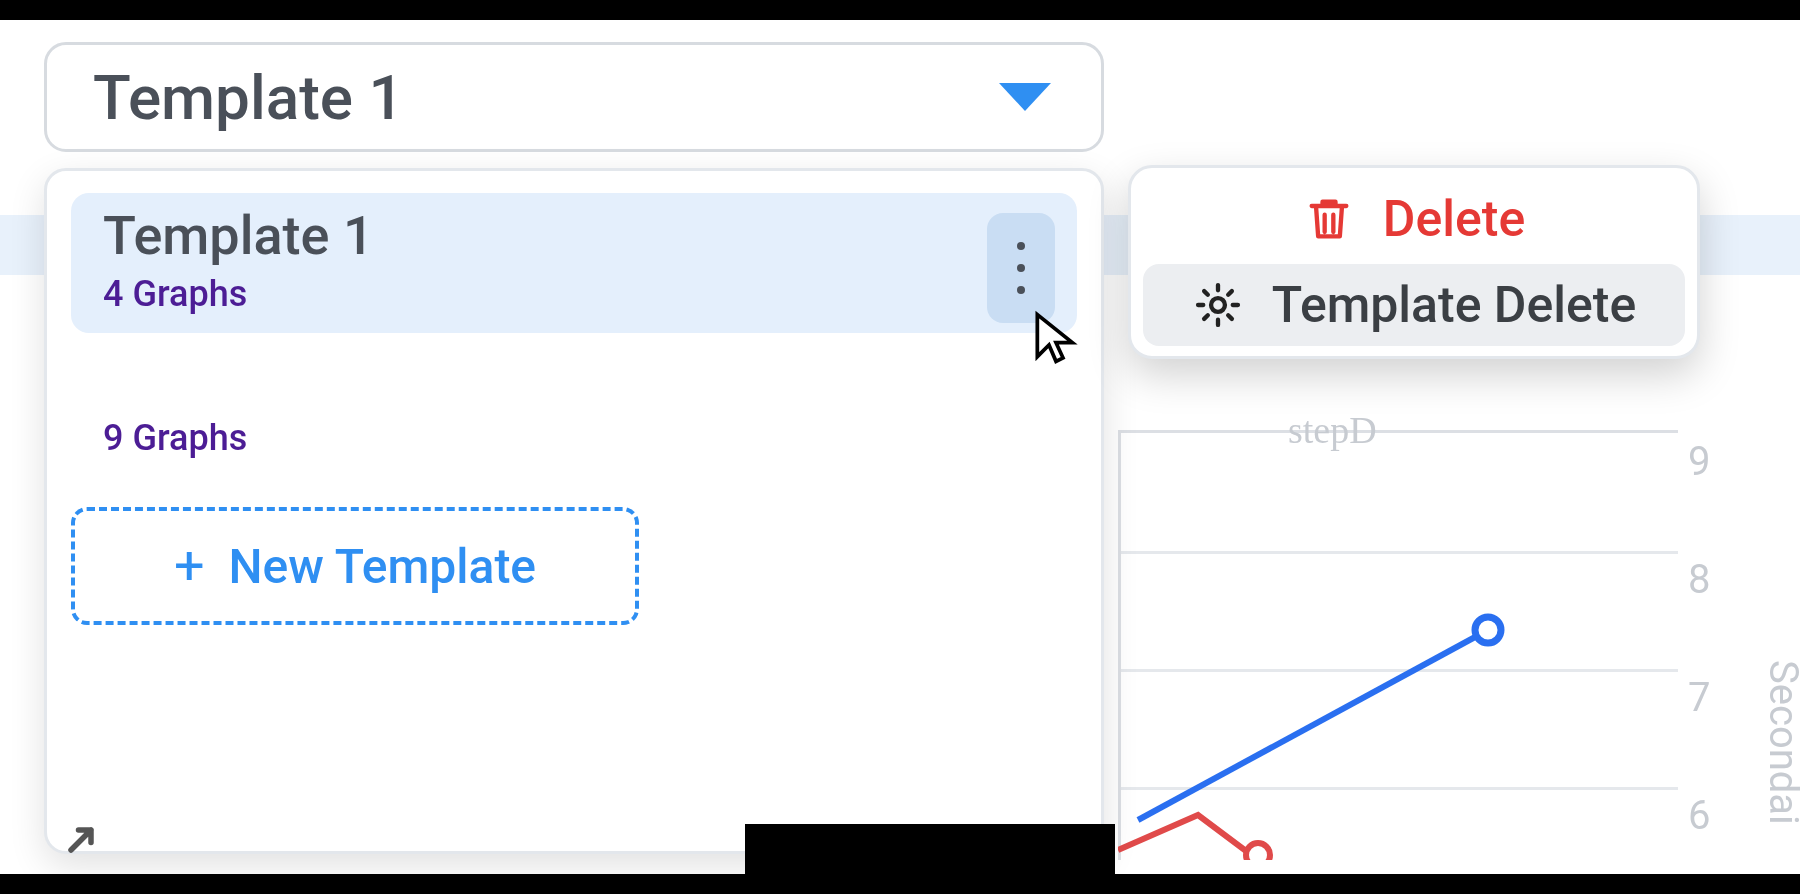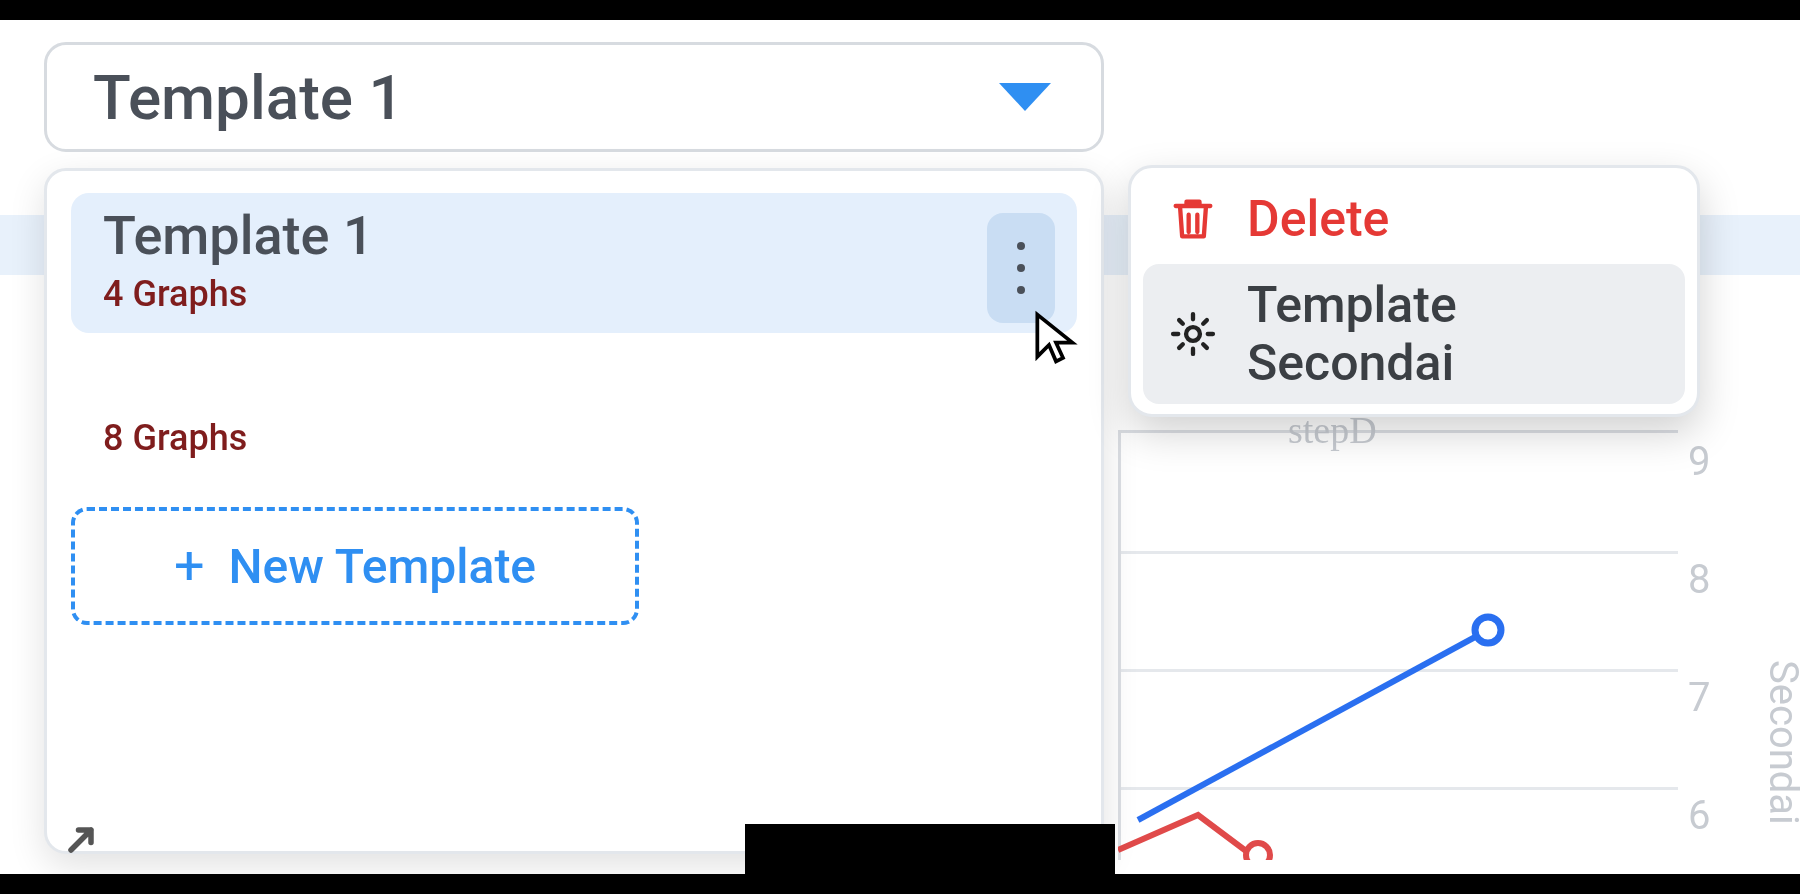--- a/index.html
+++ b/index.html
@@ -173,6 +173,7 @@
     border-radius: 16px;
     font-size: 50px;
     font-weight: 500;
+    justify-content: center;
   }
   .cm-item.delete {
     color: #e53935;

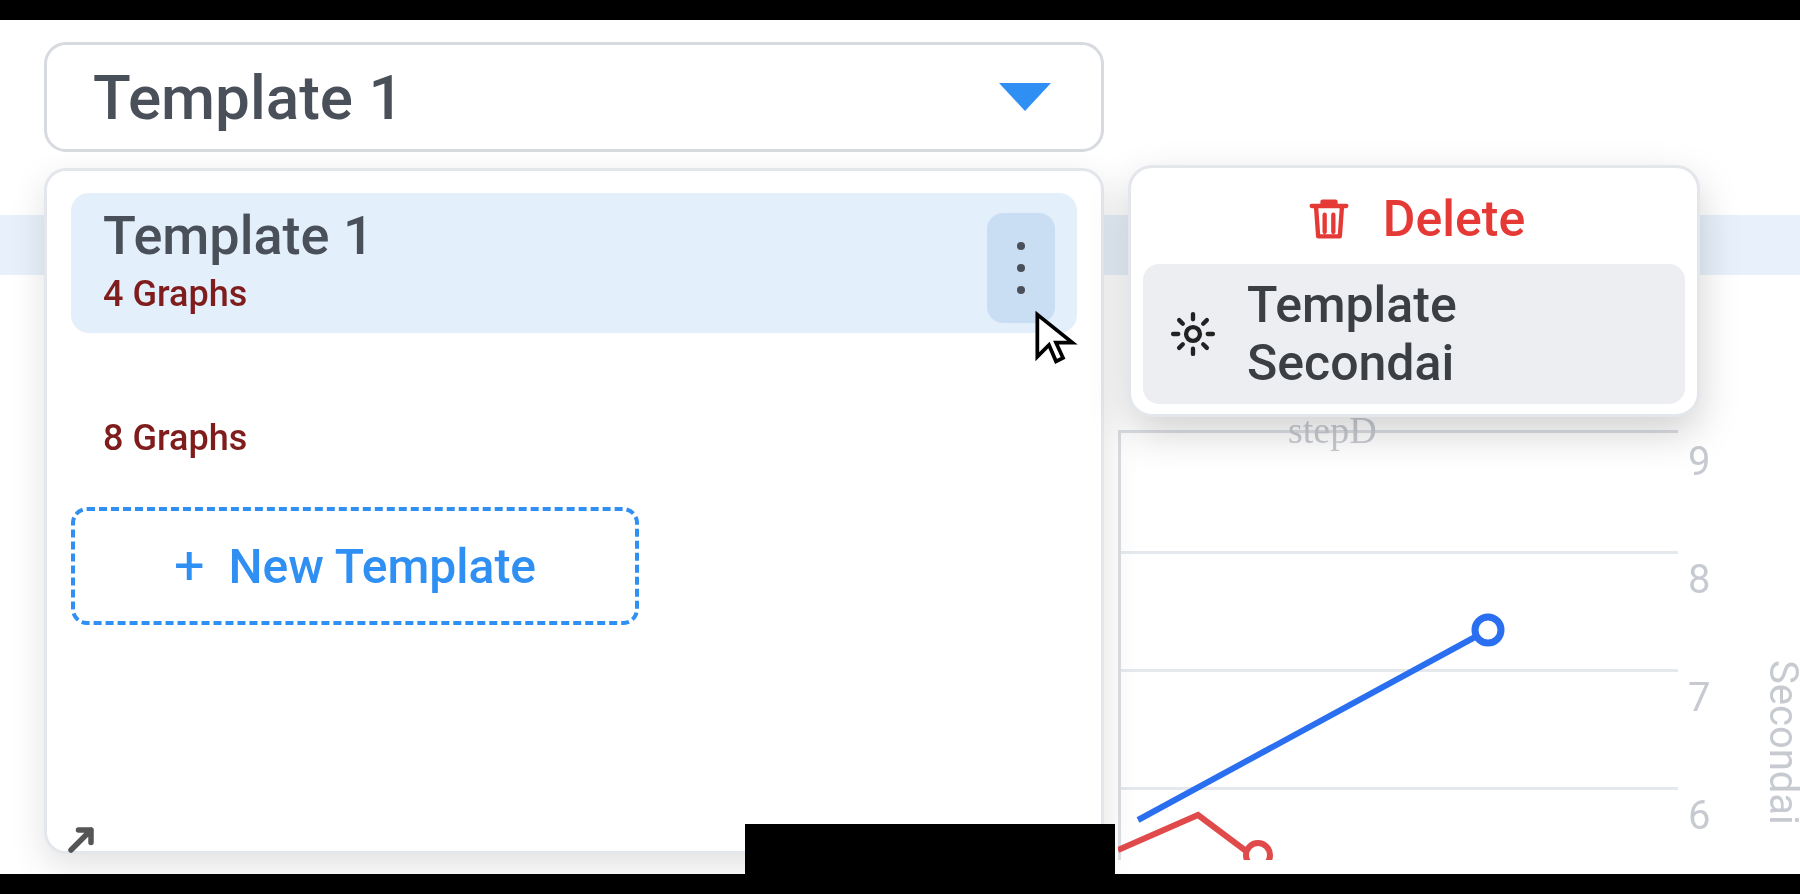--- a/index.html
+++ b/index.html
@@ -100,7 +100,7 @@
   }
   .dropdown .item .sub {
     font-size: 36px;
-    color: #7f1d1d;
+    color: #4c1d95;
     font-weight: 500;
     margin-top: 6px;
   }

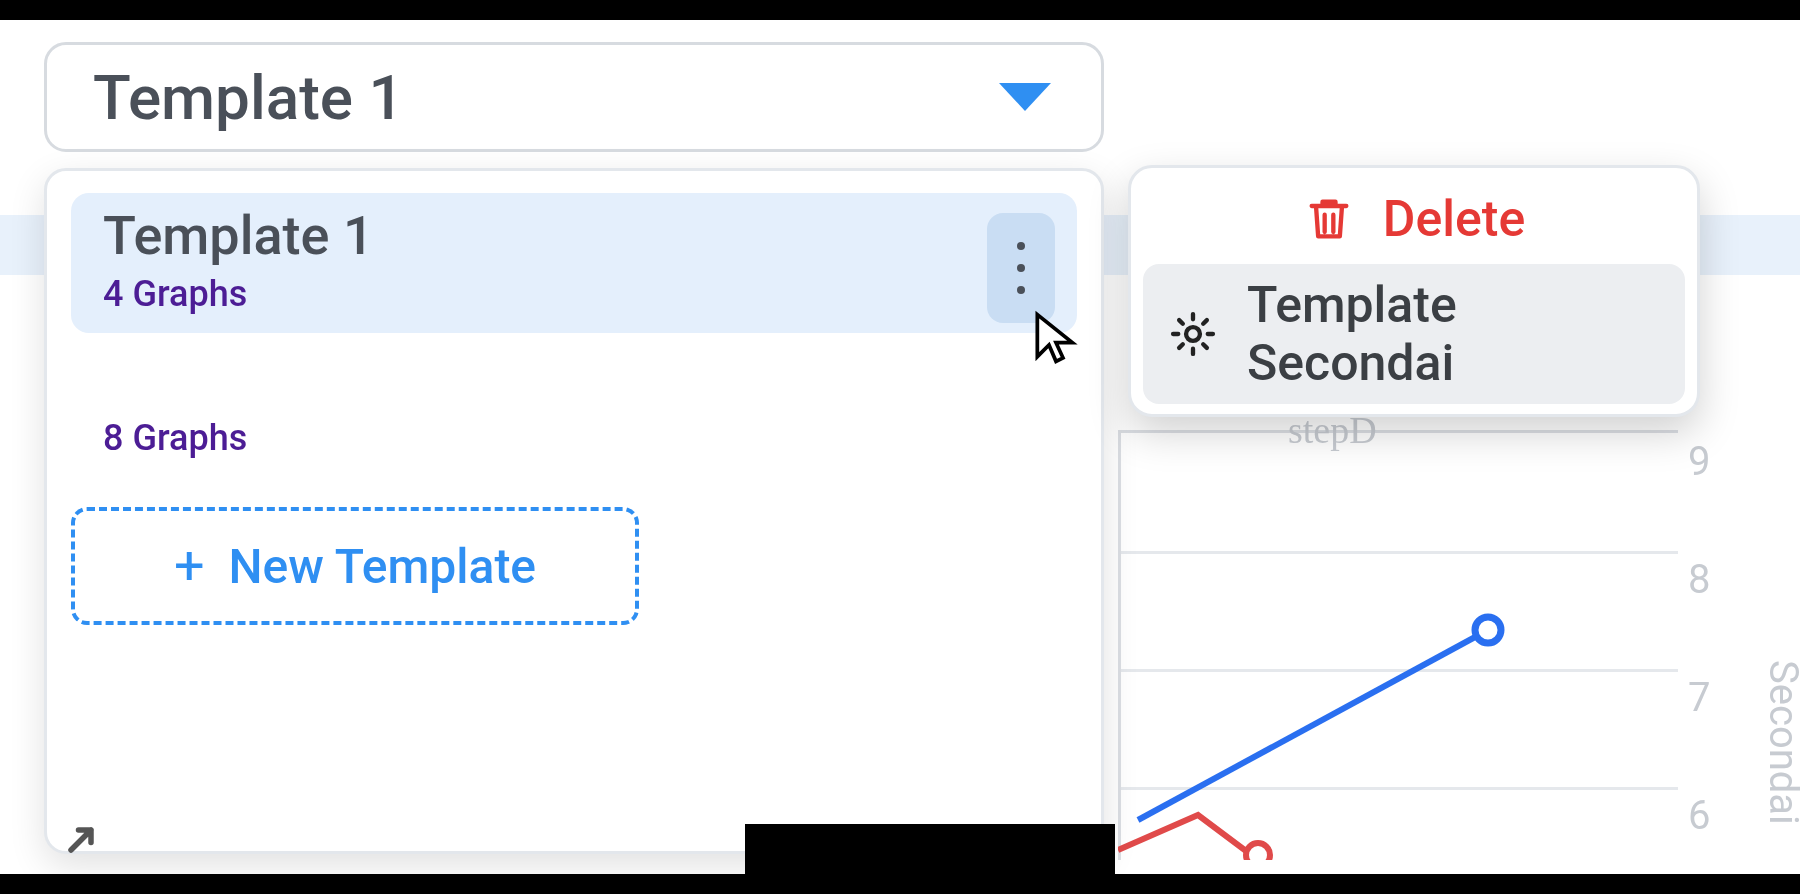--- a/index.html
+++ b/index.html
@@ -328,7 +328,7 @@
         <circle cx="12" cy="12" r="3.2" fill="none" stroke="#222" stroke-width="2"></circle>
         <path d="M12 2.8v2.4M12 18.8v2.4M21.2 12h-2.4M5.2 12H2.8M18.4 5.6l-1.7 1.7M7.3 16.7l-1.7 1.7M18.4 18.4l-1.7-1.7M7.3 7.3 5.6 5.6" stroke="#222" stroke-width="2" stroke-linecap="round"></path>
       </svg>
-      <span>Template Secondai</span>
+      <span>Template Delete</span>
     </div>
   </div>
 

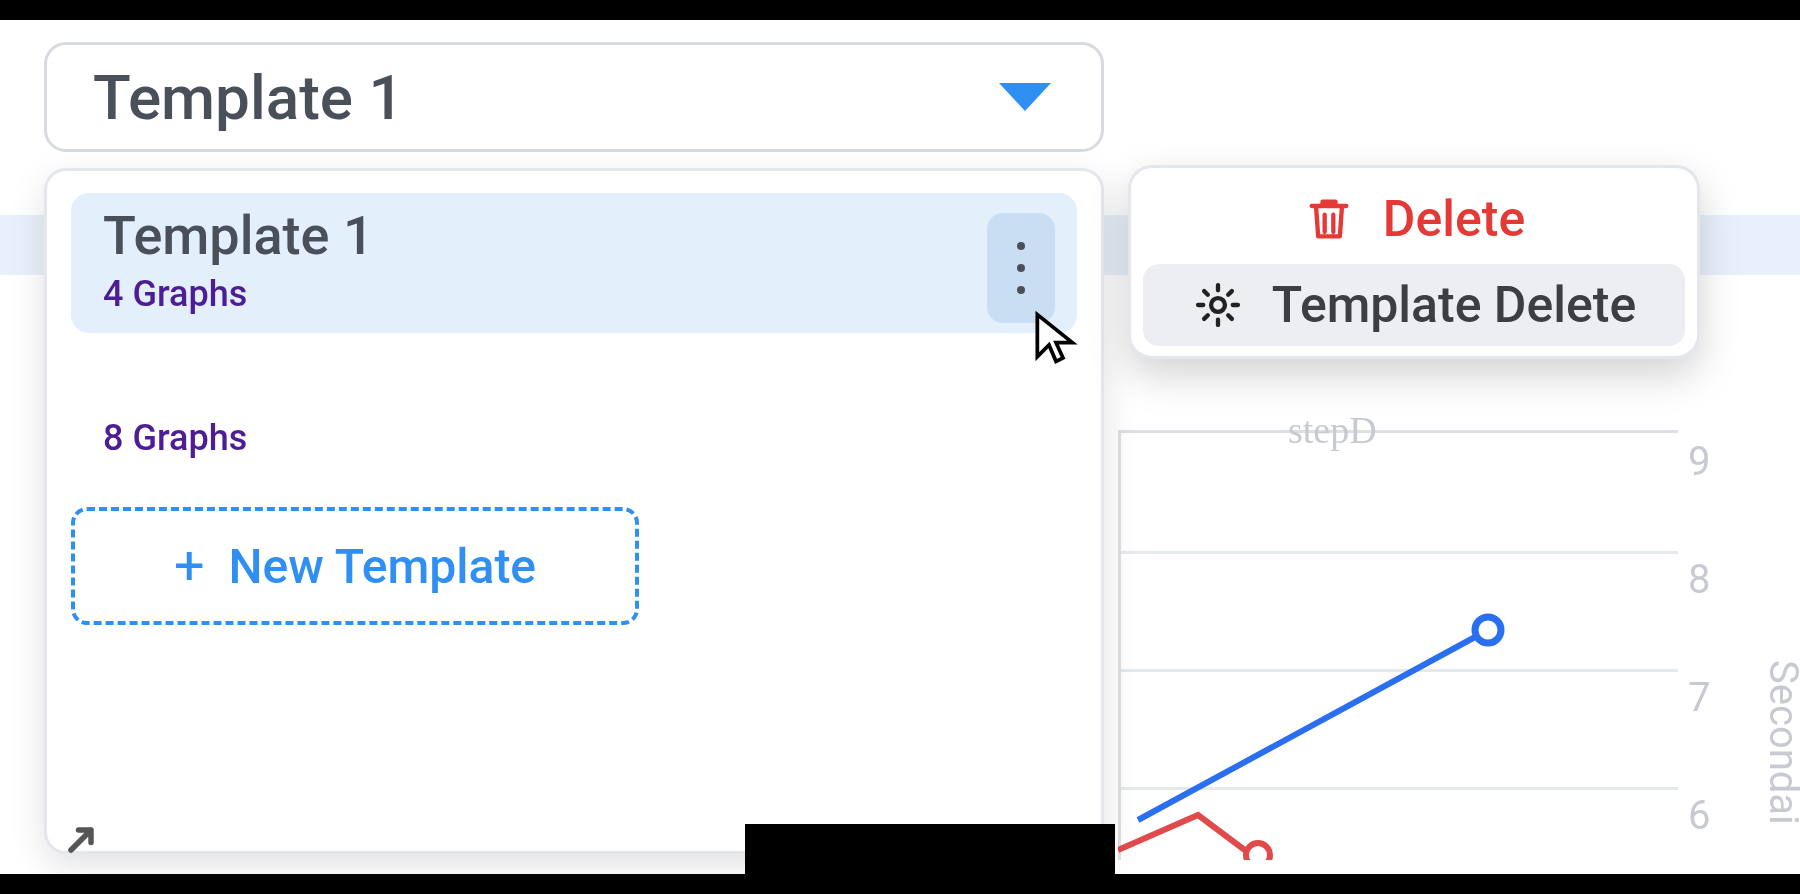--- a/index.html
+++ b/index.html
@@ -304,7 +304,7 @@
     <div class="item">
     </div>
     <div class="item">
-      <div class="sub">8 Graphs</div>
+      <div class="sub">9 Graphs</div>
     </div>
     <div class="new-template">
       <span class="plus">+</span>

